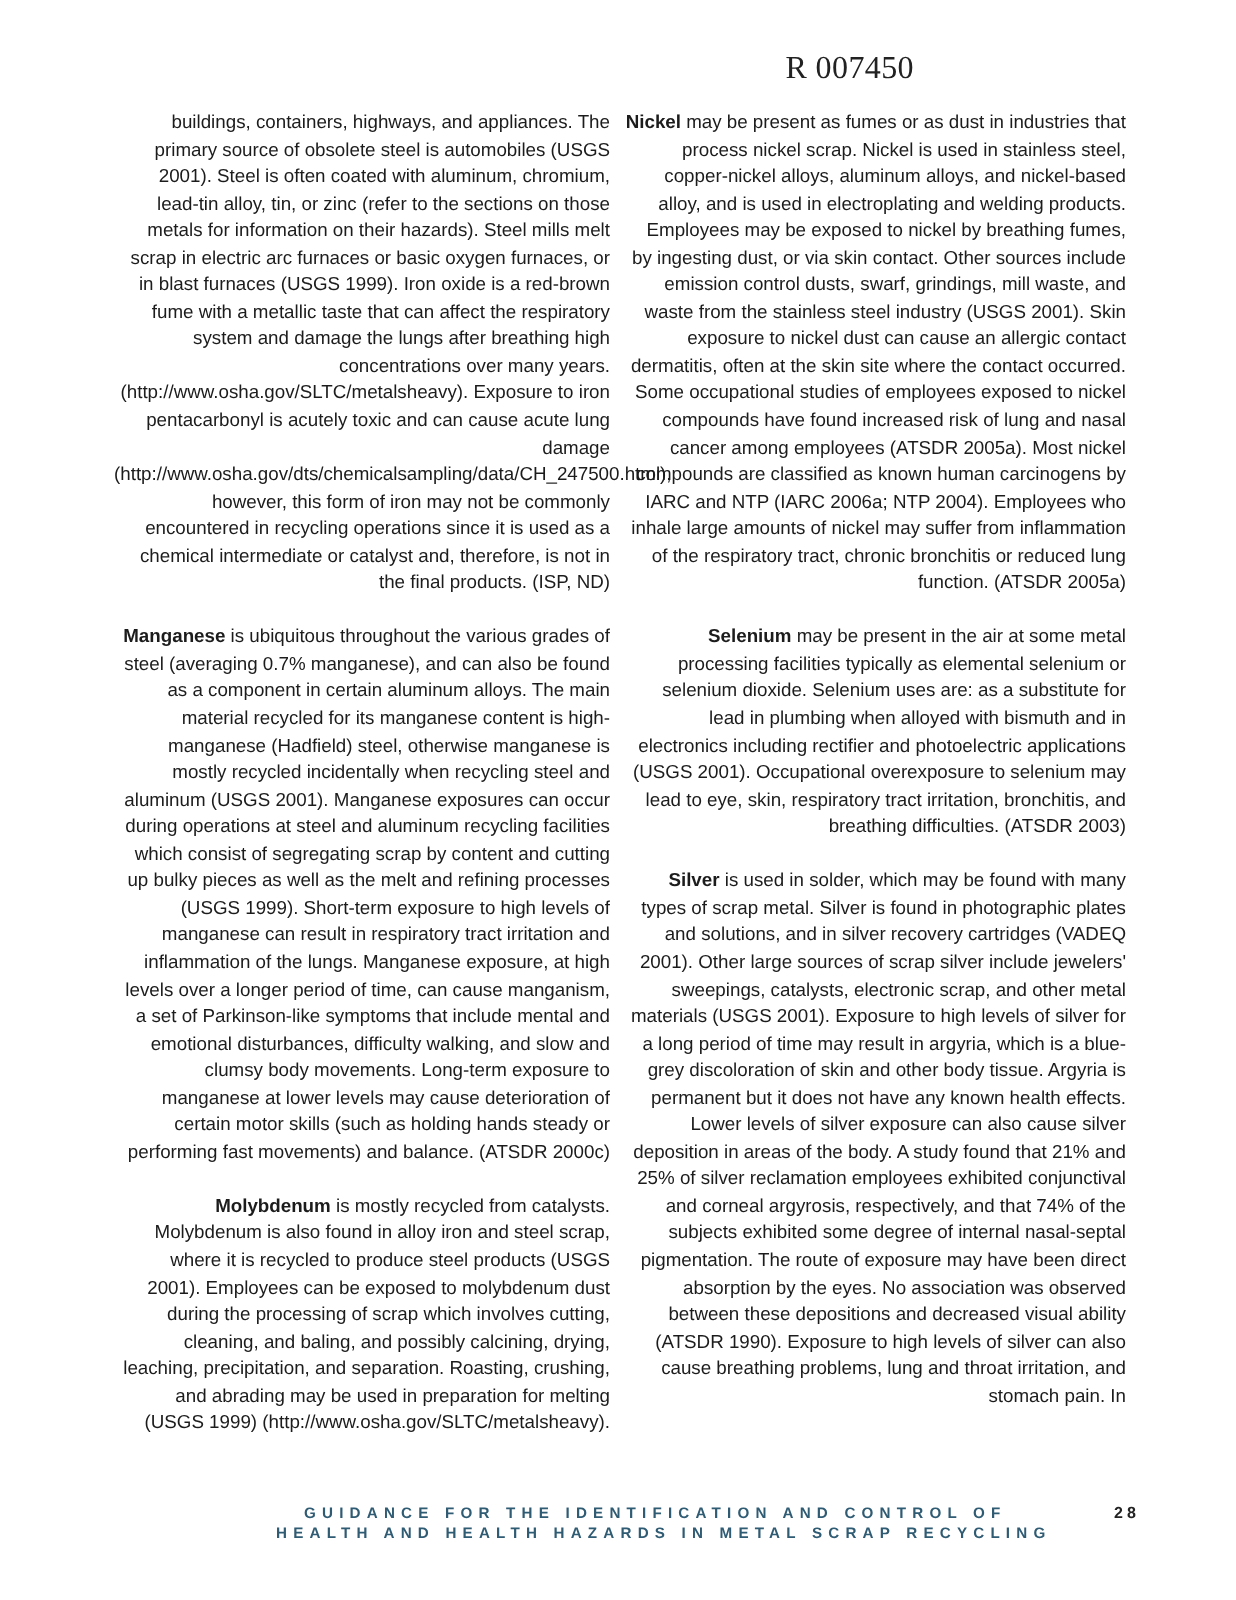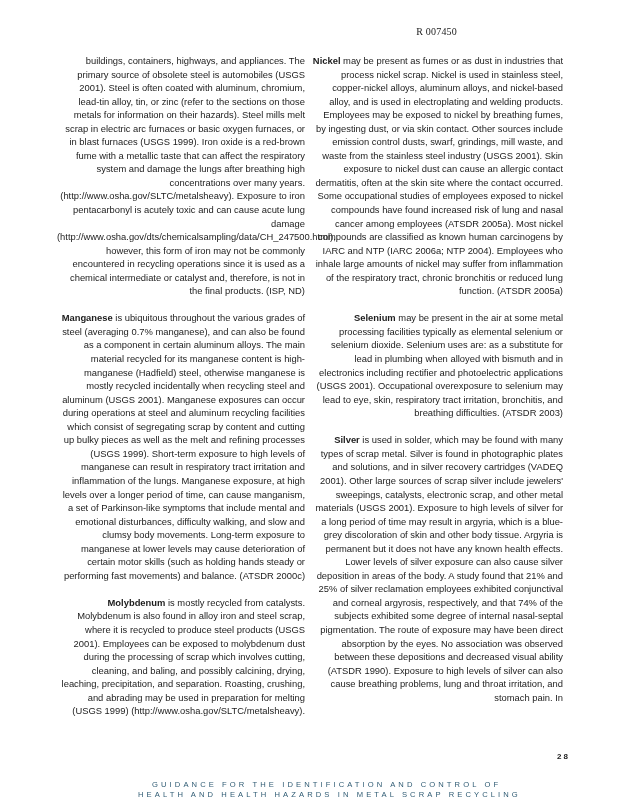--- a/index.html
+++ b/index.html
@@ -4,7 +4,7 @@
 <style>
   html, body { margin: 0; padding: 0; background: #ffffff; }
   body { width: 618px; height: 800px; position: relative; overflow: hidden; font-family: "Liberation Sans", sans-serif; color: #1a1a1a; }
-  .bates { position: absolute; top: 26px; right: 161px; font-family: "Liberation Serif", serif; font-size: 10px; color: #222; letter-spacing: 0.2px; }
+  .bates { position: absolute; top: 26px; right: 161px; font-family: "Liberation Serif", serif; font-size: 16px; color: #222; letter-spacing: 0.2px; }
   .col { position: absolute; top: 54px; width: 248px; font-size: 9.4px; line-height: 13.55px; color: #1c1c1c; }
   .col.left { left: 57px; }
   .col.right { left: 311px; width: 252px; }

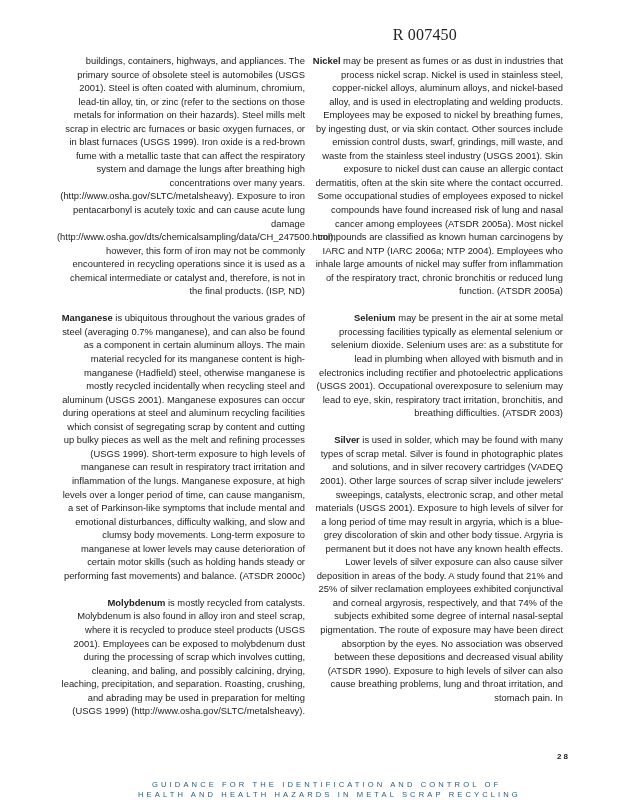--- a/index.html
+++ b/index.html
@@ -11,7 +11,7 @@
   .para { margin: 0 0 13.55px 0; text-align: right; }
   .para .lead { font-weight: bold; }
   .footer { position: absolute; left: 0; top: 752px; width: 618px; }
-  .footer .line1, .footer .line2 { position: absolute; font-size: 7.6px; font-weight: normal; letter-spacing: 3.1px; color: #2f5b73; white-space: nowrap; margin-top: 28px; }
+  .footer .line1, .footer .line2 { position: absolute; font-size: 7.6px; font-weight: bold; letter-spacing: 3.1px; color: #2f5b73; white-space: nowrap; }
   .footer .line1 { left: 152px; top: 0; }
   .footer .line2 { left: 138px; top: 10px; }
   .footer .pageno { position: absolute; left: 557px; top: 0; font-size: 8px; font-weight: bold; color: #222; letter-spacing: 2px; }

